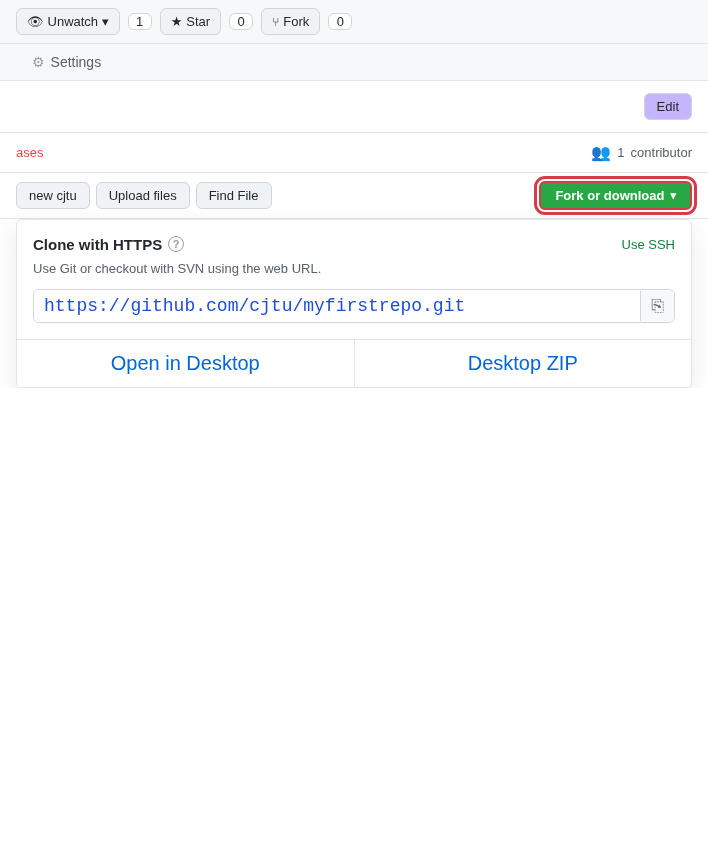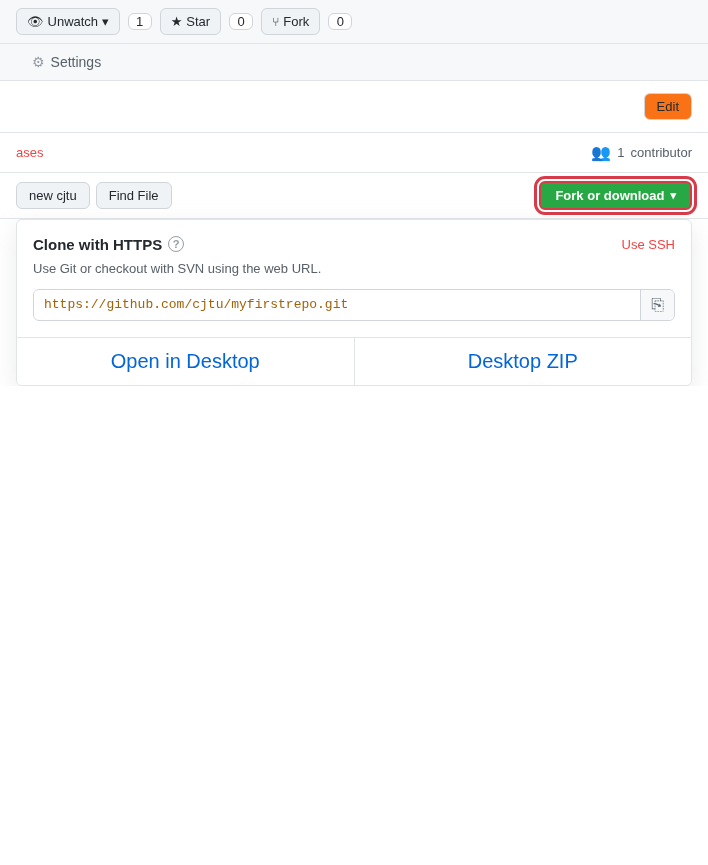--- a/index.html
+++ b/index.html
@@ -75,7 +75,7 @@
       padding: 5px 12px;
       border: 1px solid #d1d5da;
       border-radius: 6px;
-      background: #f97316;
+      background: #c4b5fd;
       font-size: 13px;
       cursor: pointer;
       color: #24292e;

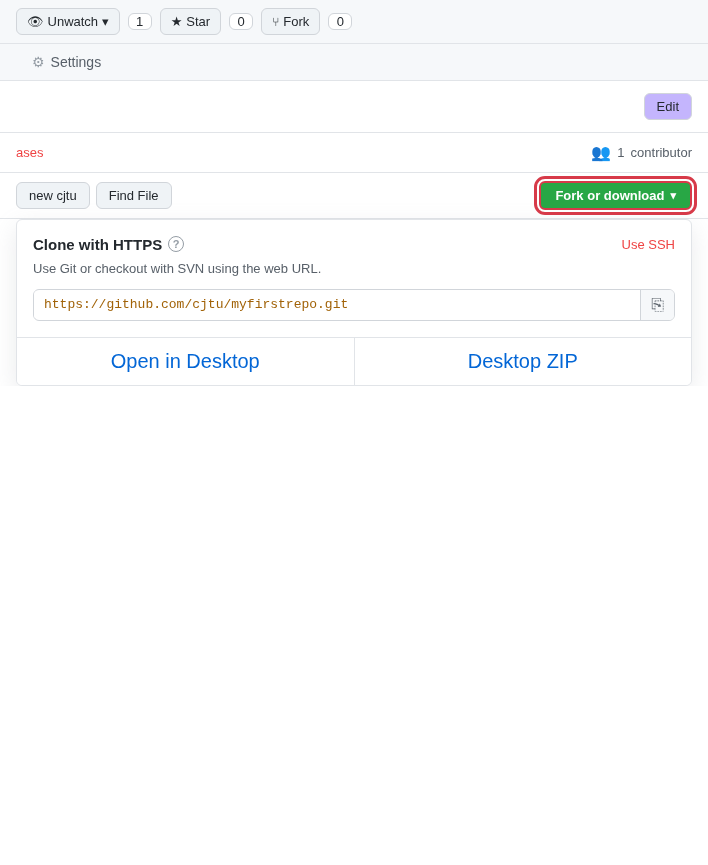--- a/index.html
+++ b/index.html
@@ -289,6 +289,9 @@
 <div class="file-actions">
   <button class="file-action-btn">
     <span>new cjtu</span>
+  </button>
+  <button class="file-action-btn">
+    <span>Upload files</span>
   </button>
   <button class="file-action-btn">
     <span>Find File</span>

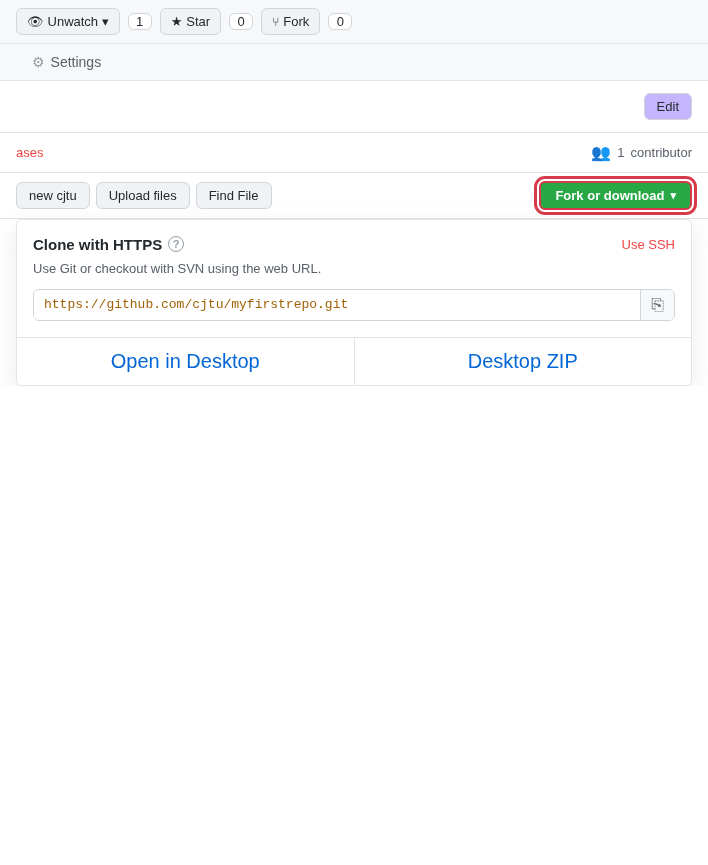--- a/index.html
+++ b/index.html
@@ -175,7 +175,7 @@
       cursor: pointer;
     }
     .use-ssh-link {
-      color: #ef4444;
+      color: #15803d;
       font-size: 13px;
       cursor: pointer;
       text-decoration: none;

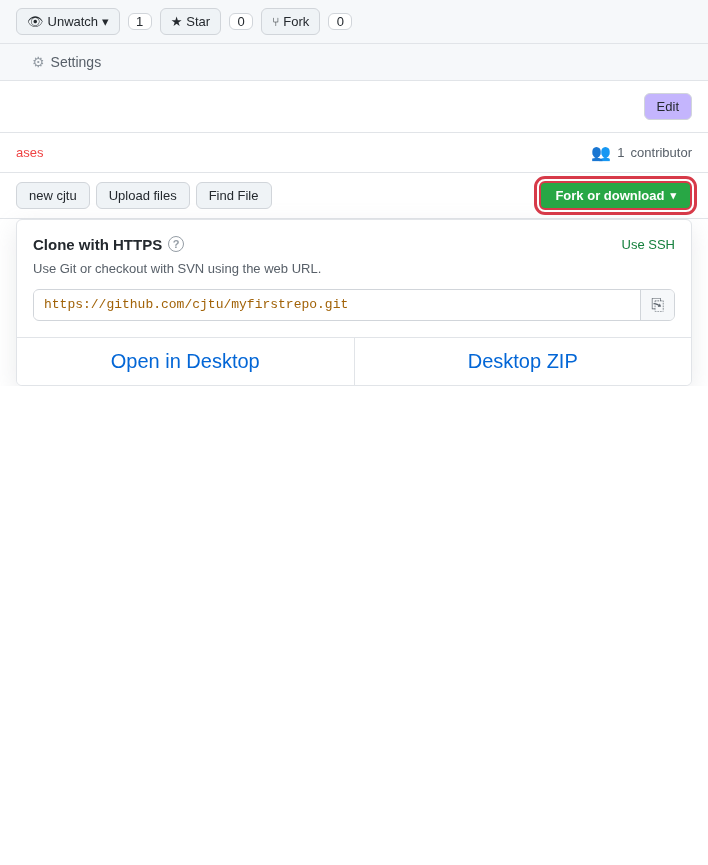--- a/index.html
+++ b/index.html
@@ -198,8 +198,8 @@
       padding: 6px 10px;
       border: none;
       outline: none;
-      font-size: 13px;
-      color: #a16207;
+      font-size: 18px;
+      color: #1d4ed8;
       background: #fff;
       font-family: "SFMono-Regular", Consolas, "Liberation Mono", Menlo, monospace;
     }

